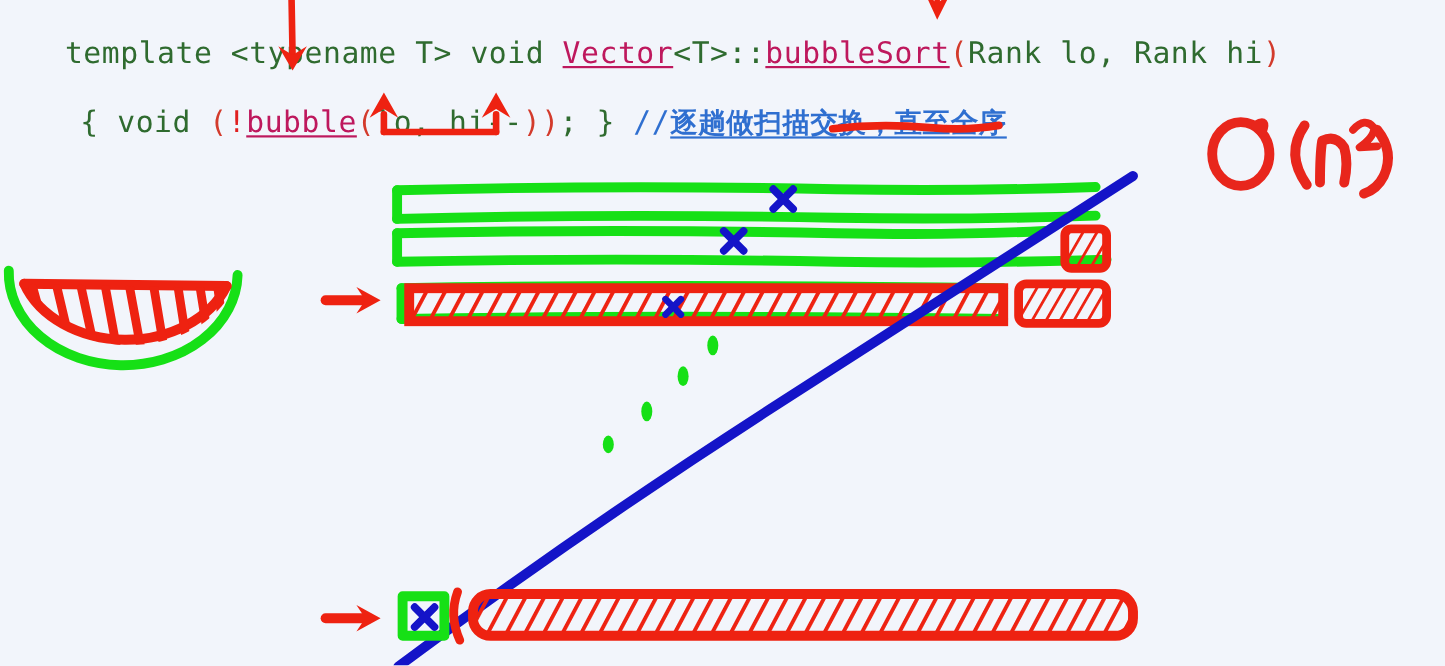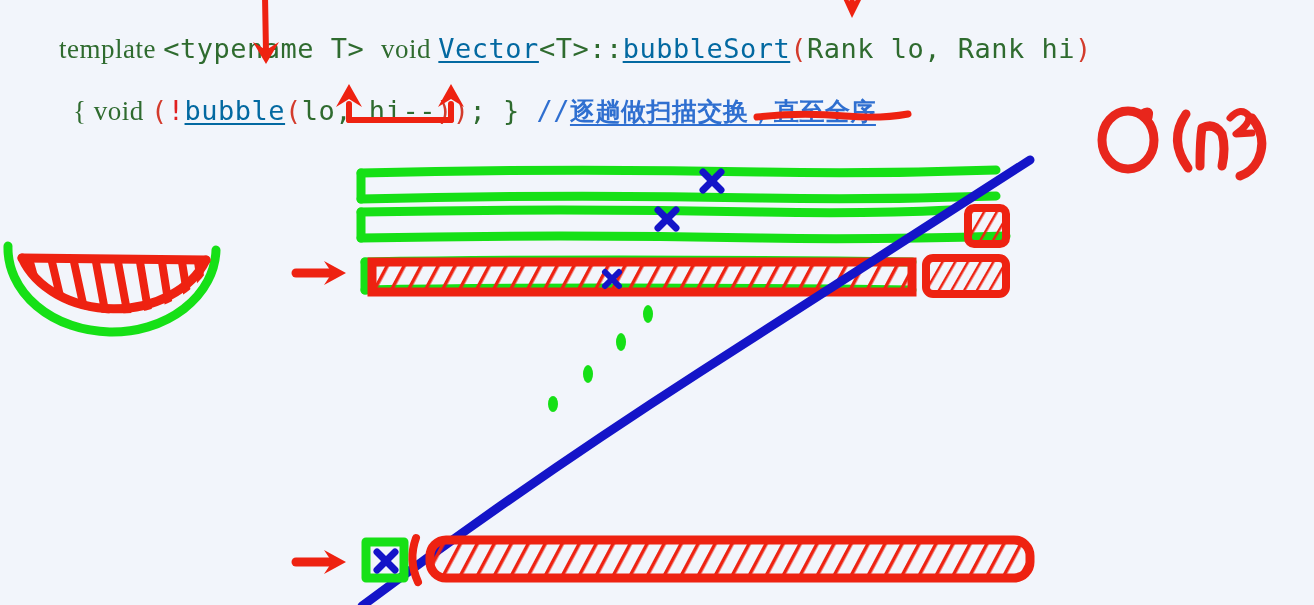--- a/index.html
+++ b/index.html
@@ -24,7 +24,7 @@
   #code-line-1{left:-8px;top:2px;}
   #code-line-2{left:6px;top:64px;}
   .tok{white-space:pre;}
-  .t-key{color:#2f6b2f;font-family:Liberation Serif, serif;}
+  .t-key{color:#2f6b2f;}
   .t-plain{color:#2f6b2f;}
   .t-punct{color:#d33b2c;}
   .t-ident{color:#0369a1;text-decoration:underline;text-underline-offset:3px;}

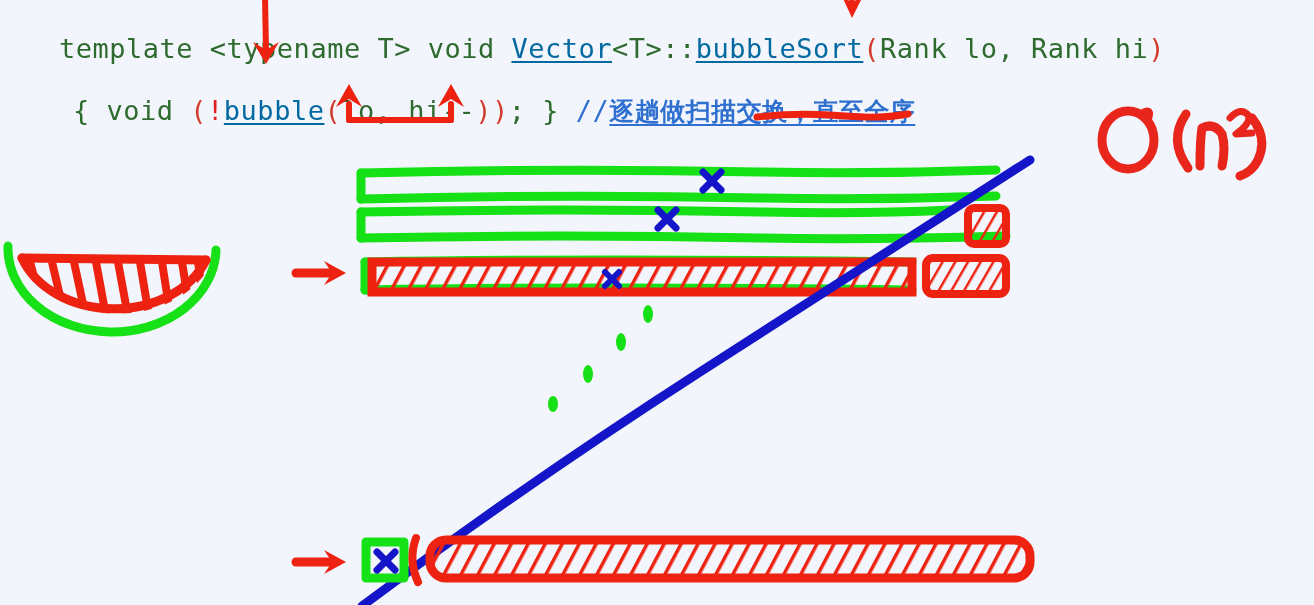--- a/index.html
+++ b/index.html
@@ -27,7 +27,7 @@
   .t-key{color:#2f6b2f;}
   .t-plain{color:#2f6b2f;}
   .t-punct{color:#d33b2c;}
-  .t-ident{color:#0369a1;text-decoration:underline;text-underline-offset:3px;}
+  .t-ident{color:#be185d;text-decoration:underline;text-underline-offset:3px;}
   .t-bang{color:#e02020;}
   .t-comment{color:#2f6fd0;}
   .cmt-cn{

